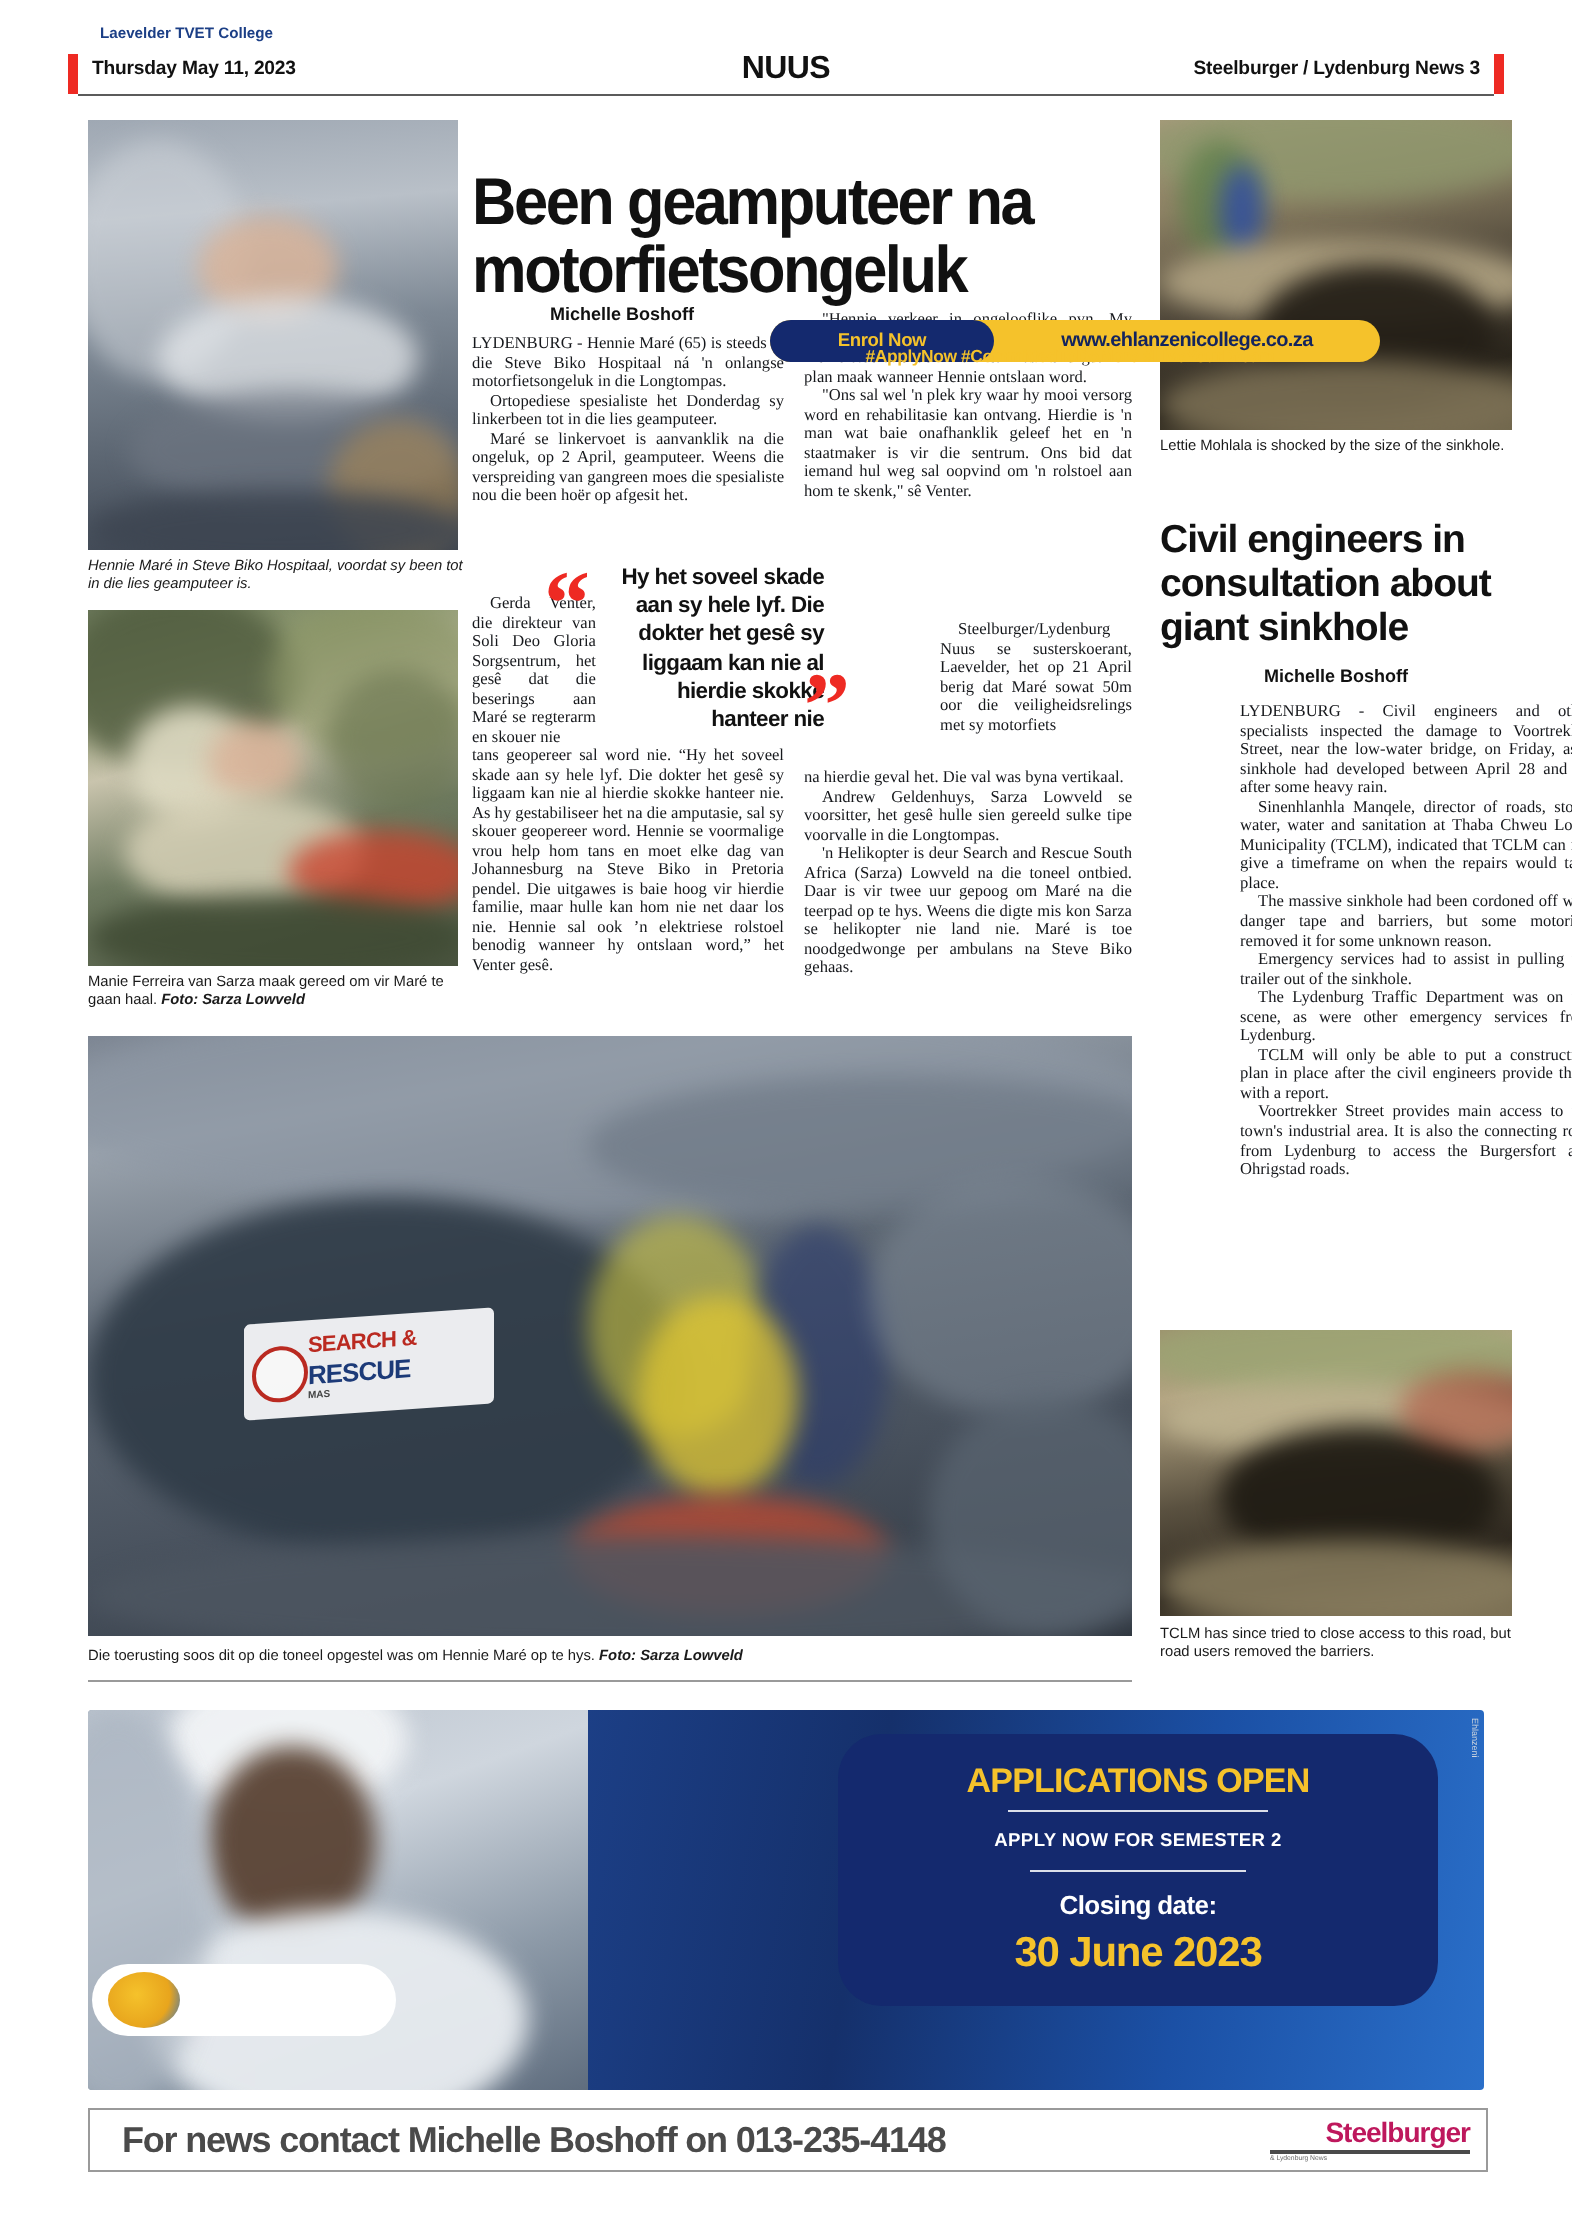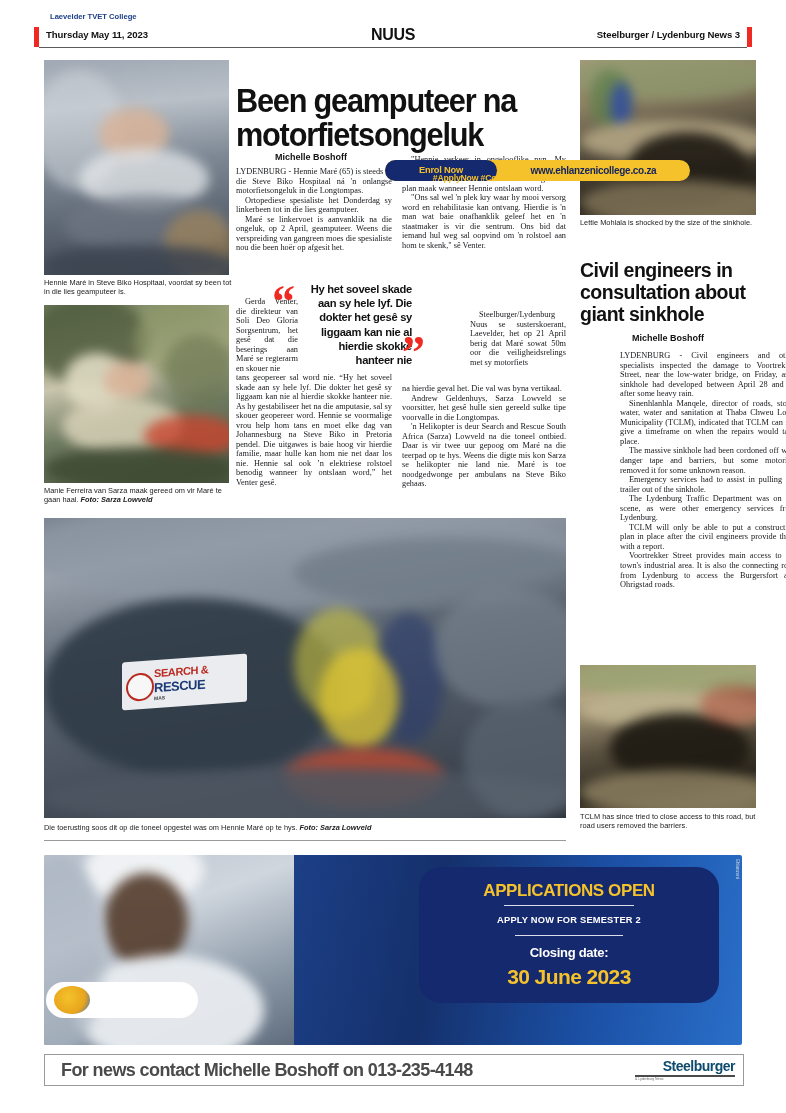--- a/index.html
+++ b/index.html
@@ -150,7 +150,7 @@
       <div class="blotch" style="left:0px;top:185px;width:190px;height:40px;background:#3d4551;opacity:.85;"></div>
     </div>
   </div>
-  <div class="caption" style="left:44px;top:279px;width:188px;">Hennie Maré in Steve Biko Hospitaal, voordat sy been tot in die lies geamputeer is.</div>
+  <div class="caption" style="left:44px;top:279px;width:188px;font-style:italic;">Hennie Maré in Steve Biko Hospitaal, voordat sy been tot in die lies geamputeer is.</div>
 
   <div class="photo ph-rescue" style="left:44px;top:305px;width:185px;height:178px;">
     <div class="ph-overlay">

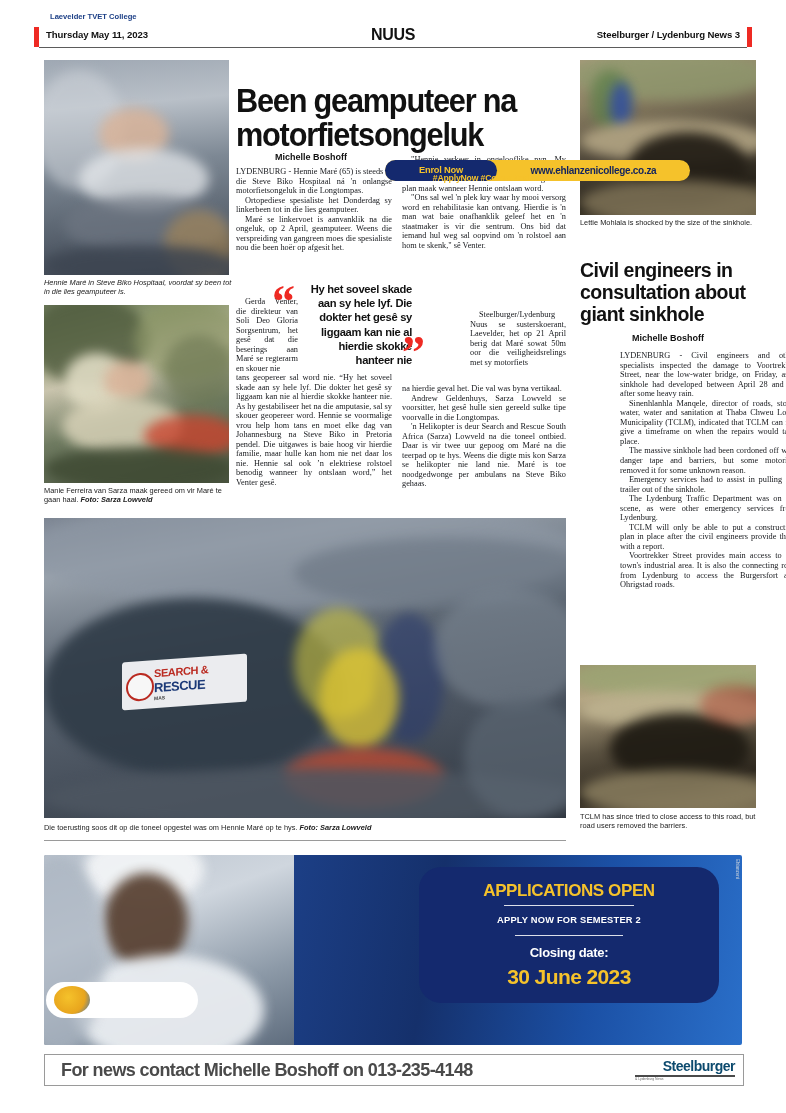--- a/index.html
+++ b/index.html
@@ -112,7 +112,7 @@
     position:absolute;left:16px;top:5px;font-size:18px;font-weight:bold;color:#4a4a4a;letter-spacing:-0.6px;text-align:center;
   }
   .footer-logo{position:absolute;right:8px;top:3px;width:100px;height:23px;text-align:right;}
-  .footer-logo .fl-name{font-size:14px;font-weight:bold;color:#0c4a6e;letter-spacing:-0.5px;}
+  .footer-logo .fl-name{font-size:14px;font-weight:bold;color:#be185d;letter-spacing:-0.5px;}
   .footer-logo .fl-rule{height:2px;background:#4a4a4a;margin-top:1px;}
   .footer-logo .fl-sub{font-size:3.4px;color:#6a6a6a;text-align:left;}
 

